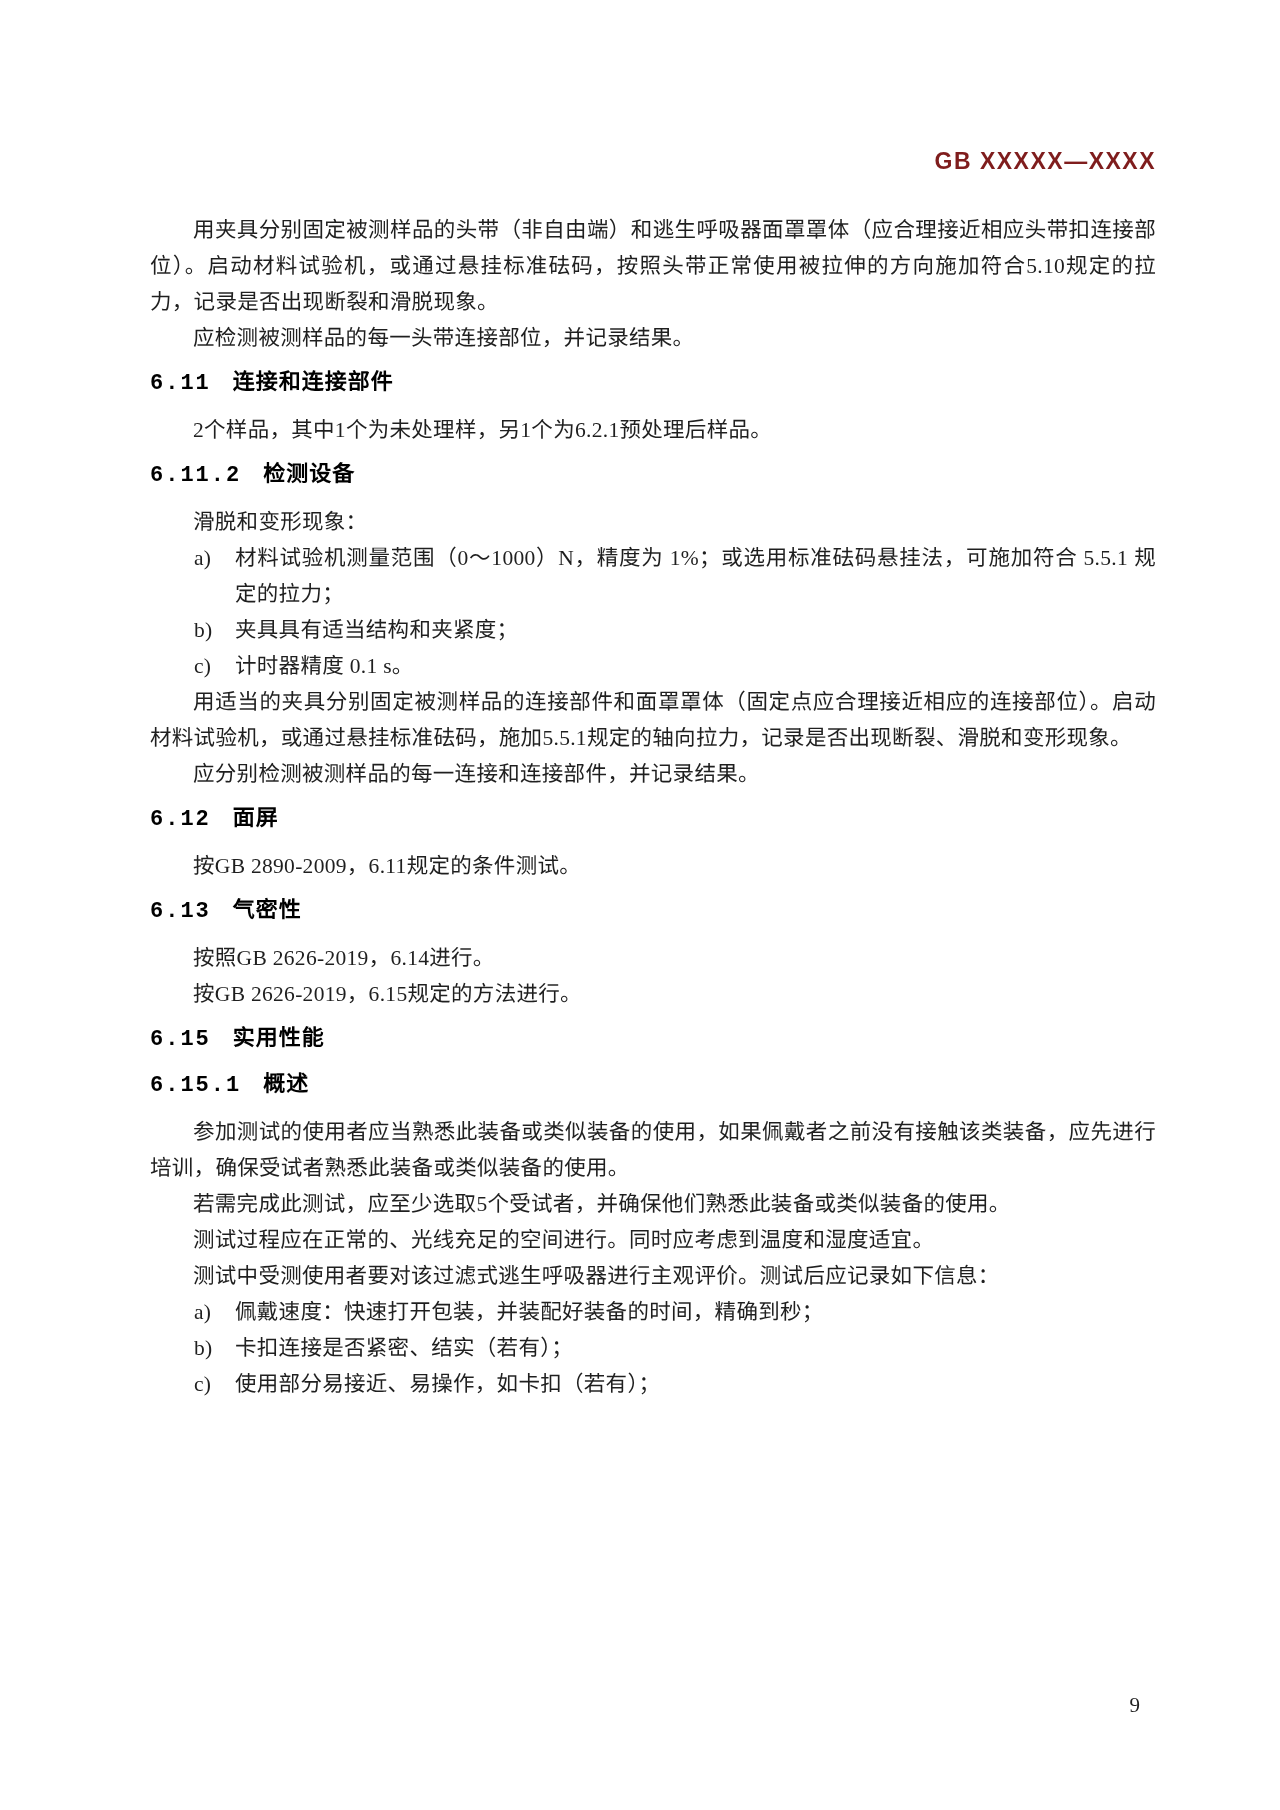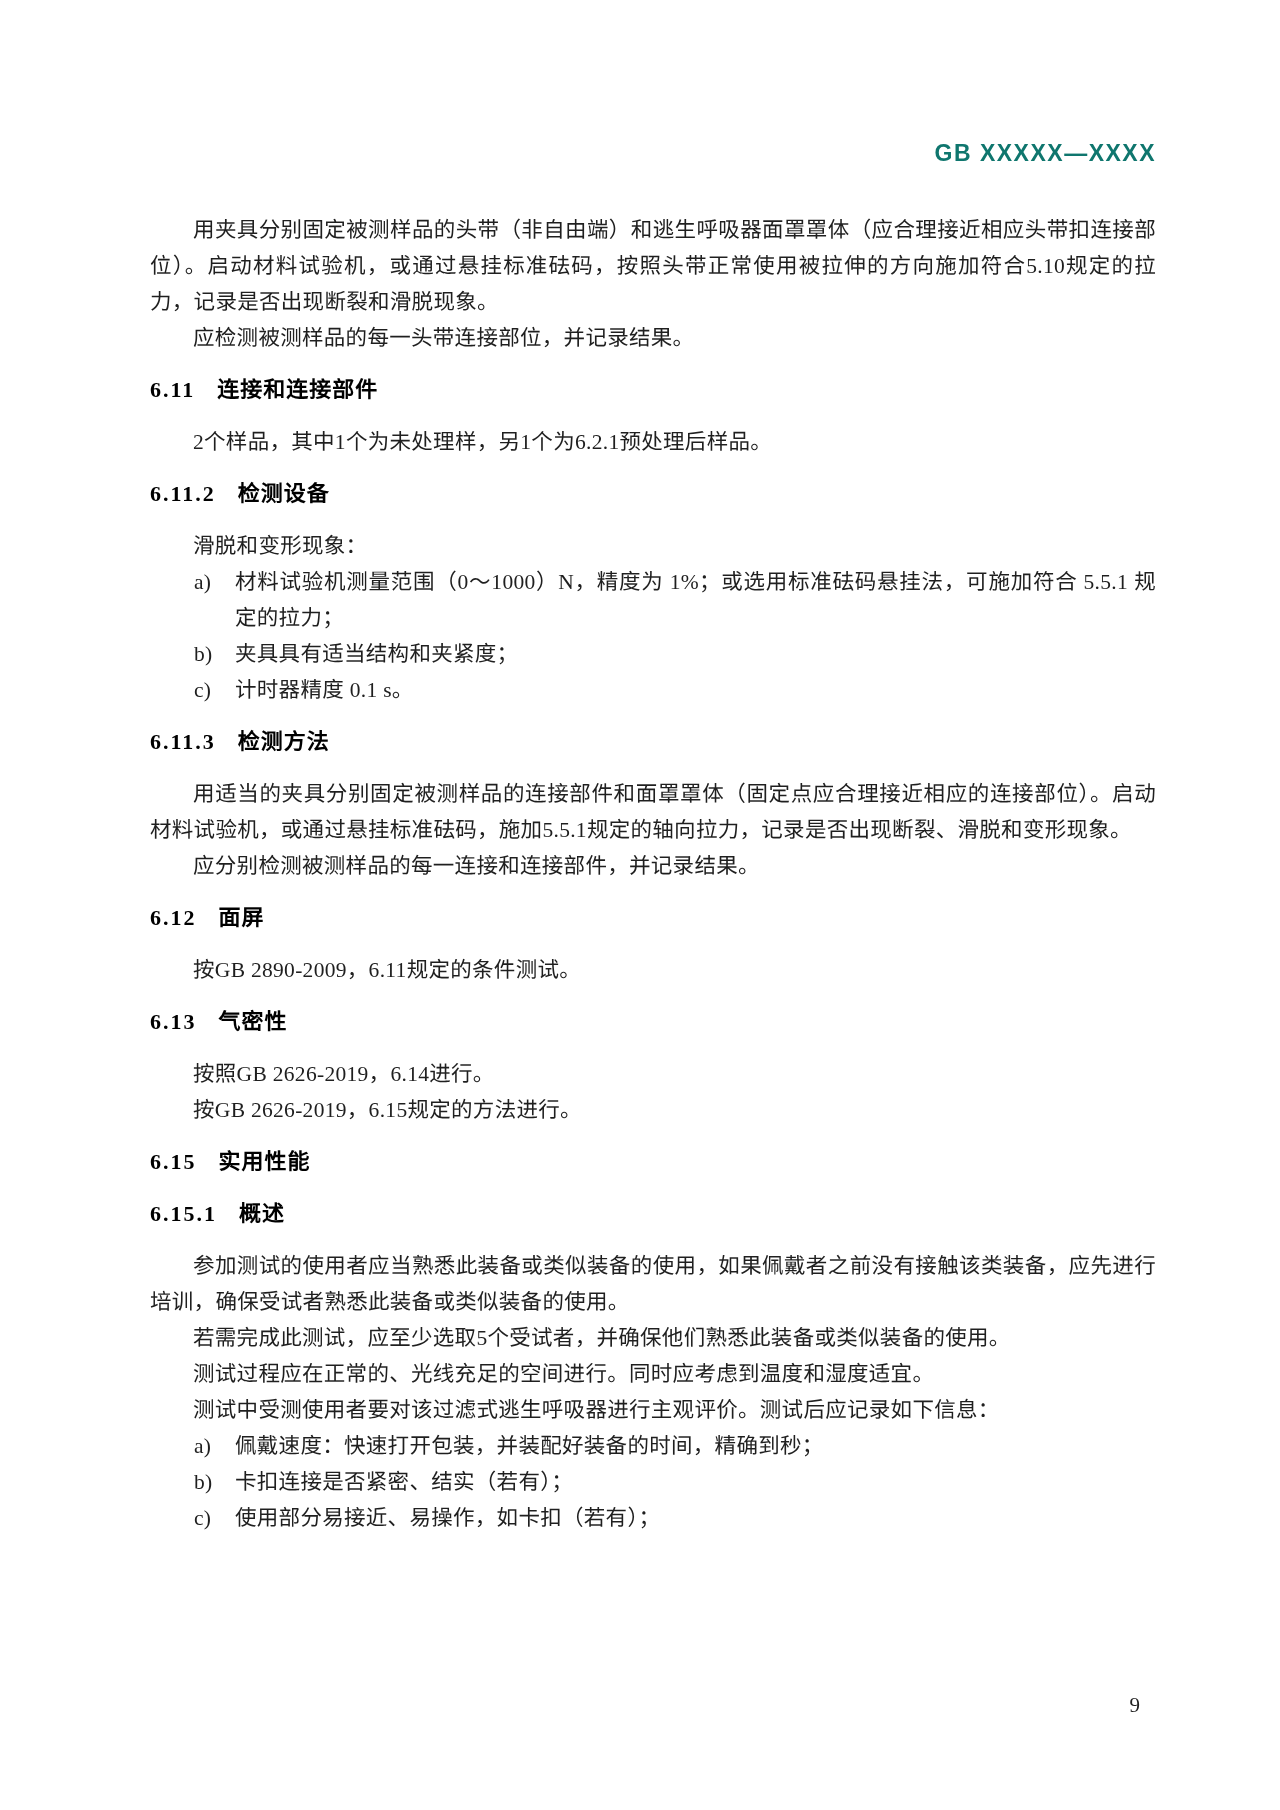--- a/index.html
+++ b/index.html
@@ -18,7 +18,7 @@
   }
   .header {
     position: absolute;
-    top: 140px;
+    top: 148px;
     left: 150px;
     right: 124px;
     text-align: right;
@@ -27,7 +27,7 @@
     font-size: 23px;
     line-height: 26px;
     letter-spacing: 1.5px;
-    color: #0f766e;
+    color: #7f1d1d;
   }
   .content {
     position: absolute;

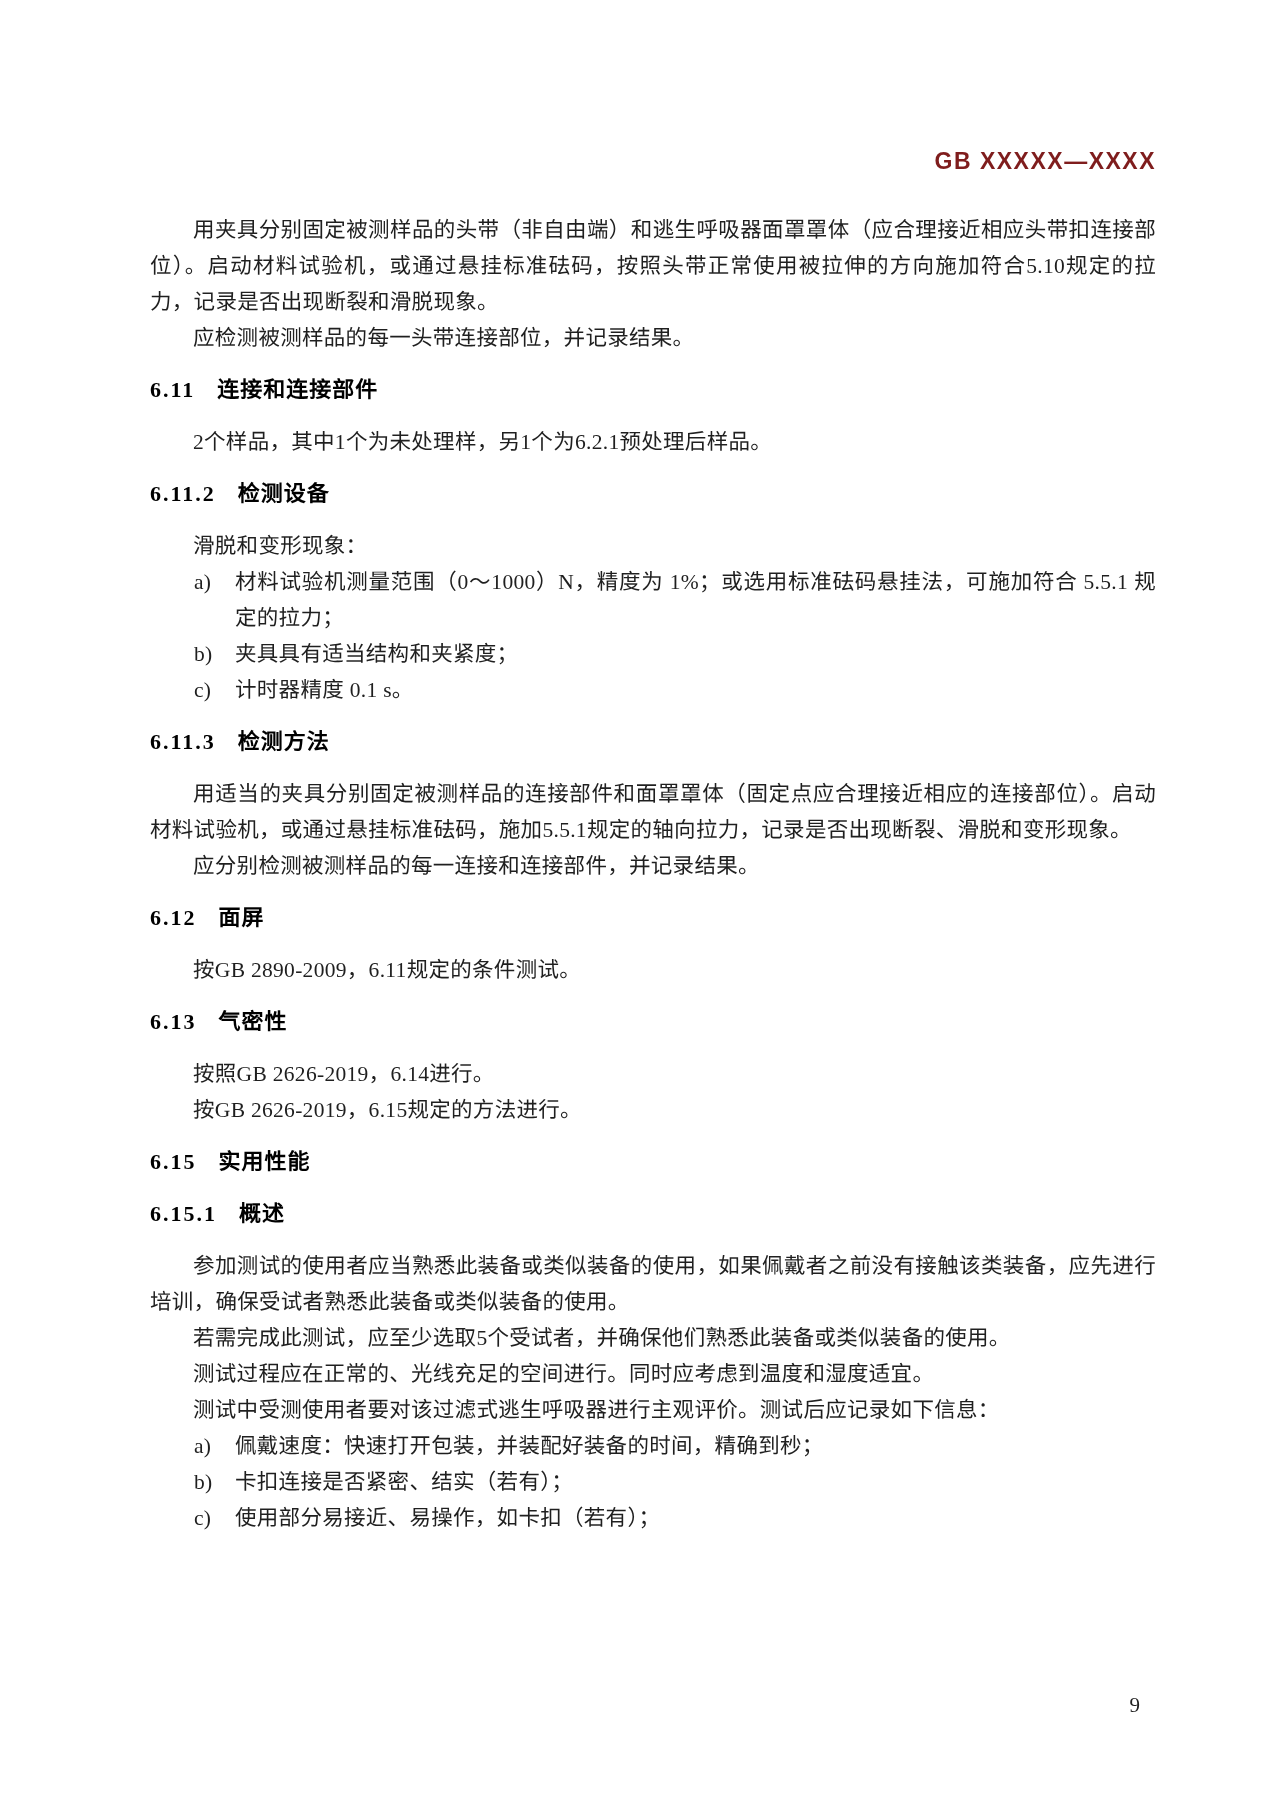--- a/index.html
+++ b/index.html
@@ -44,8 +44,8 @@
     letter-spacing: 0.3px;
   }
   .heading {
-    margin: 16px 0;
-    font-family: Liberation Serif, serif;
+    margin: 10px 0;
+    font-family: Liberation Mono, monospace;
     font-weight: 700;
     font-size: 22px;
     line-height: 36px;

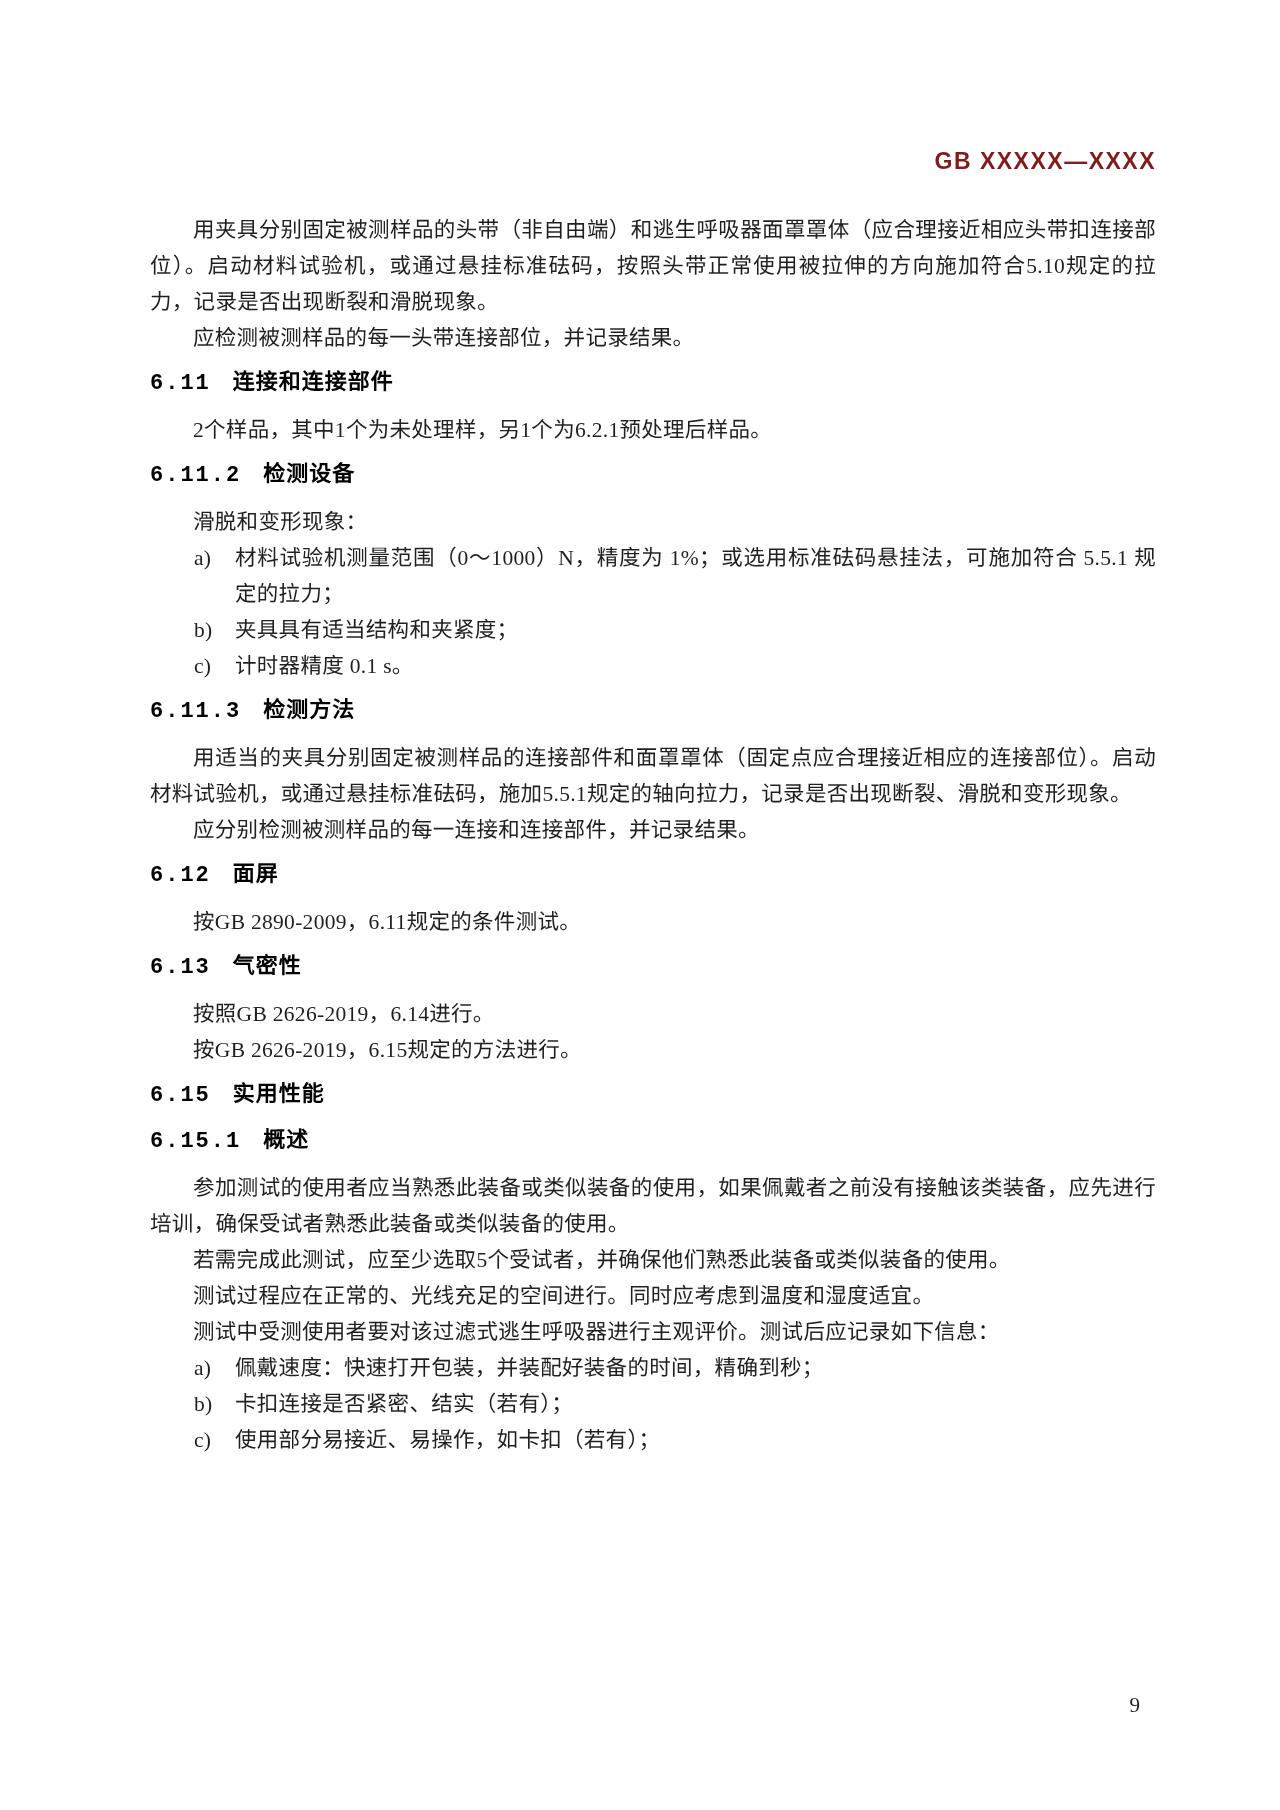--- a/index.html
+++ b/index.html
@@ -122,9 +122,6 @@
       </div>
     </div>
 
-    <div class="heading">
-      <span class="hnum">6.11.3</span><span class="htitle">检测方法</span>
-    </div>
 
     <p class="para">用适当的夹具分别固定被测样品的连接部件和面罩罩体（固定点应合理接近相应的连接部位）。启动材料试验机，或通过悬挂标准砝码，施加5.5.1规定的轴向拉力，记录是否出现断裂、滑脱和变形现象。</p>
     <p class="para">应分别检测被测样品的每一连接和连接部件，并记录结果。</p>

